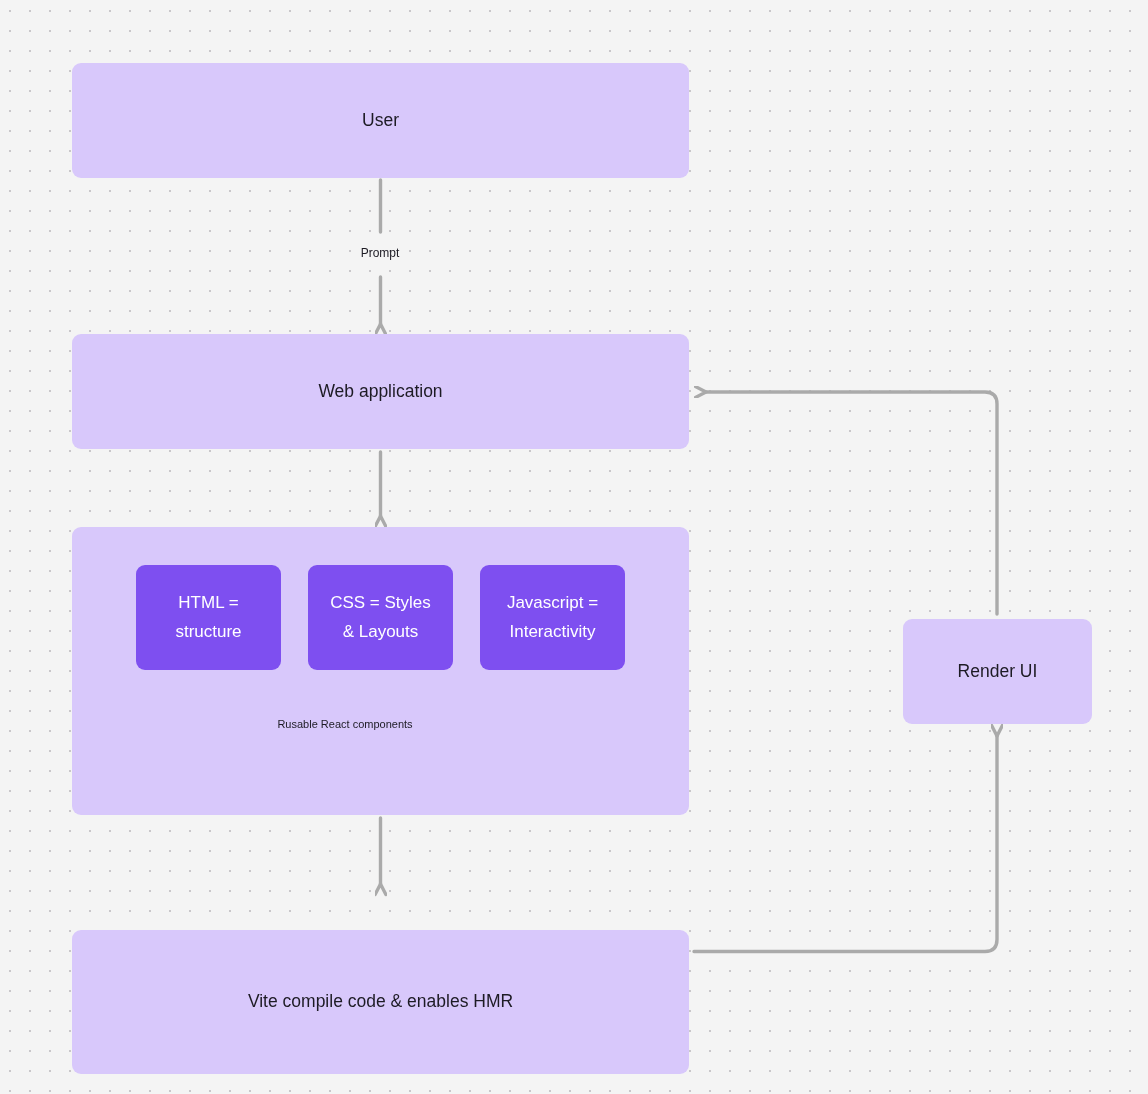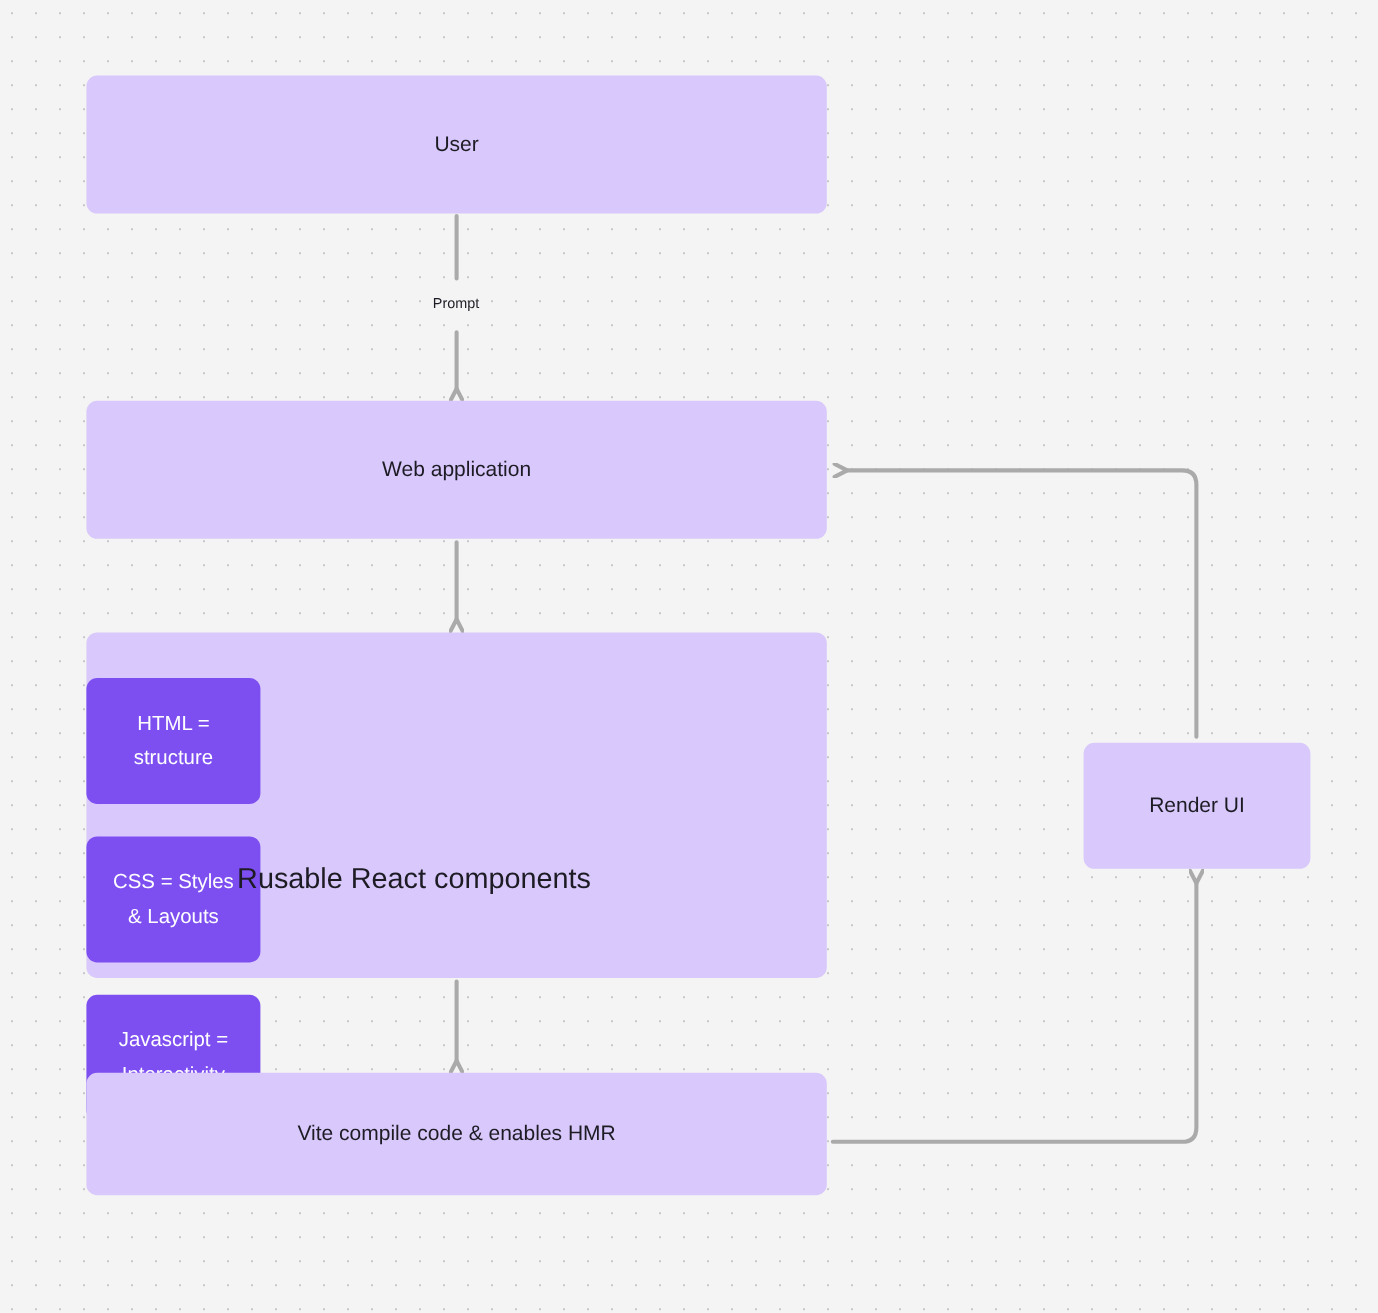--- a/index.html
+++ b/index.html
@@ -63,7 +63,7 @@
     top: 38px;
     width: 617px;
     display: flex;
-    flex-direction: column;
+    flex-direction: row;
     justify-content: center;
     gap: 27px;
   }

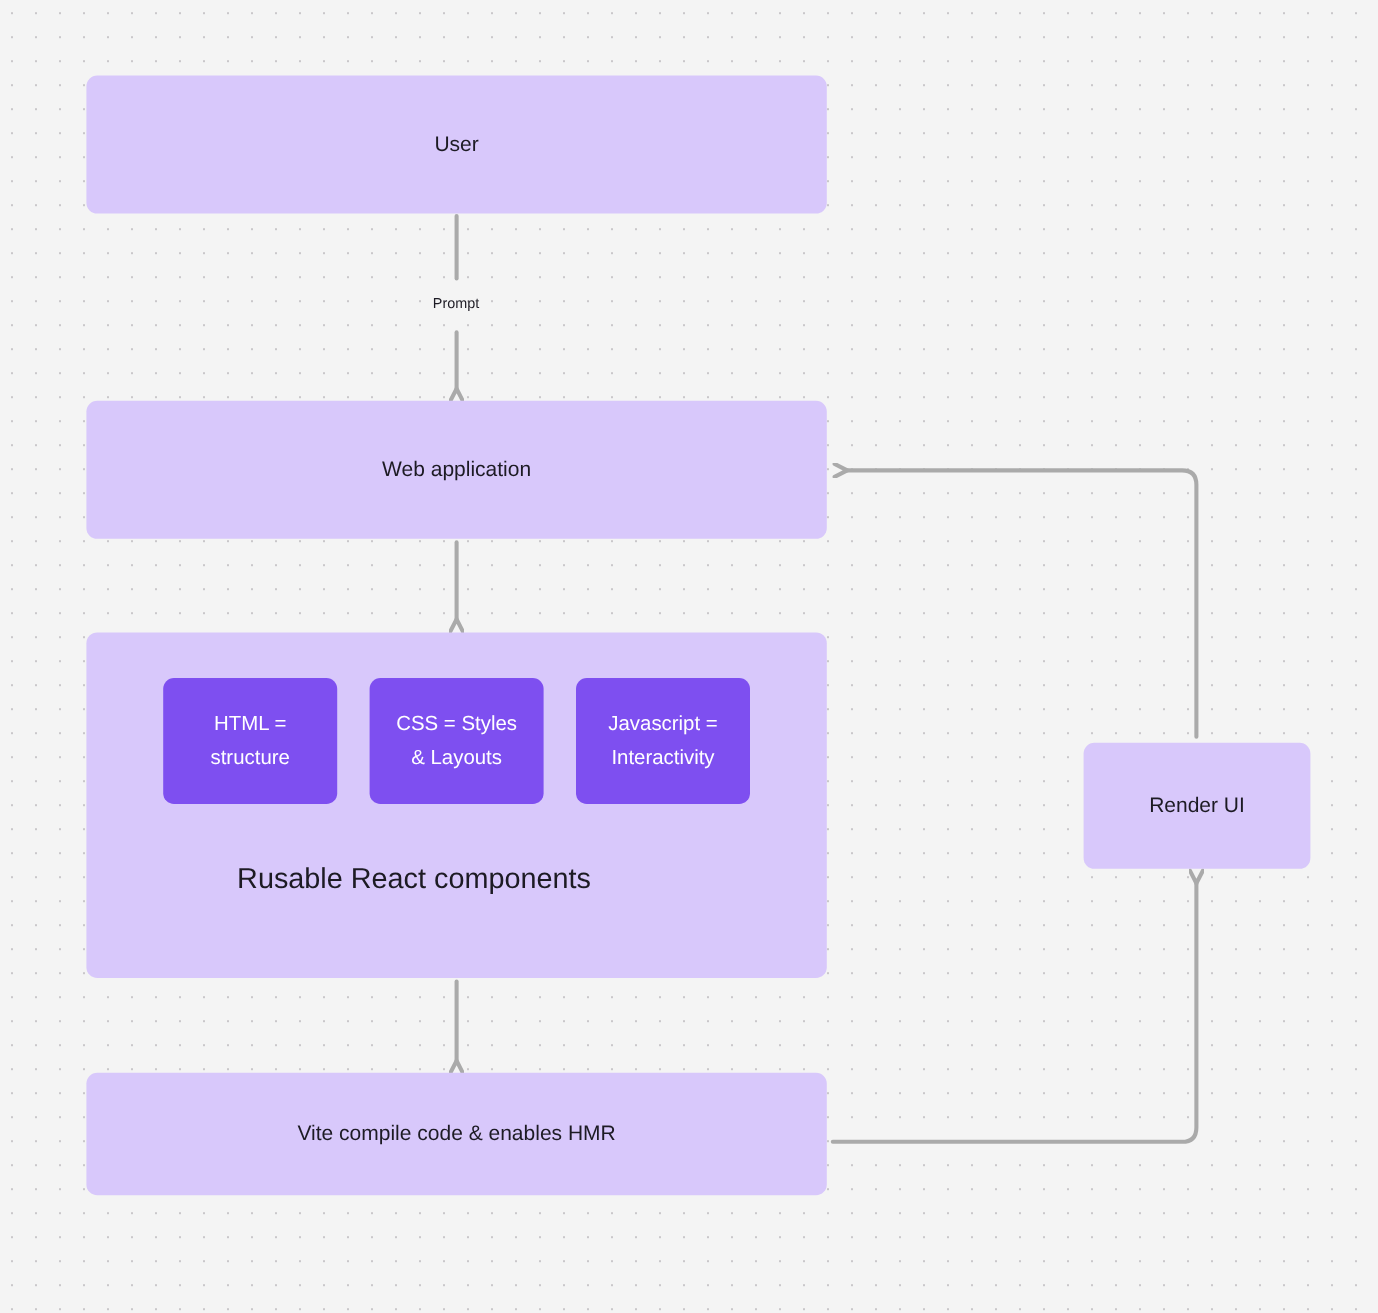--- a/index.html
+++ b/index.html
@@ -89,7 +89,7 @@
     width: 546px;
     text-align: center;
     color: #1d1b24;
-    font-size: 24px;
+    font-size: 11px;
   }
   .edge-label {
     position: absolute;

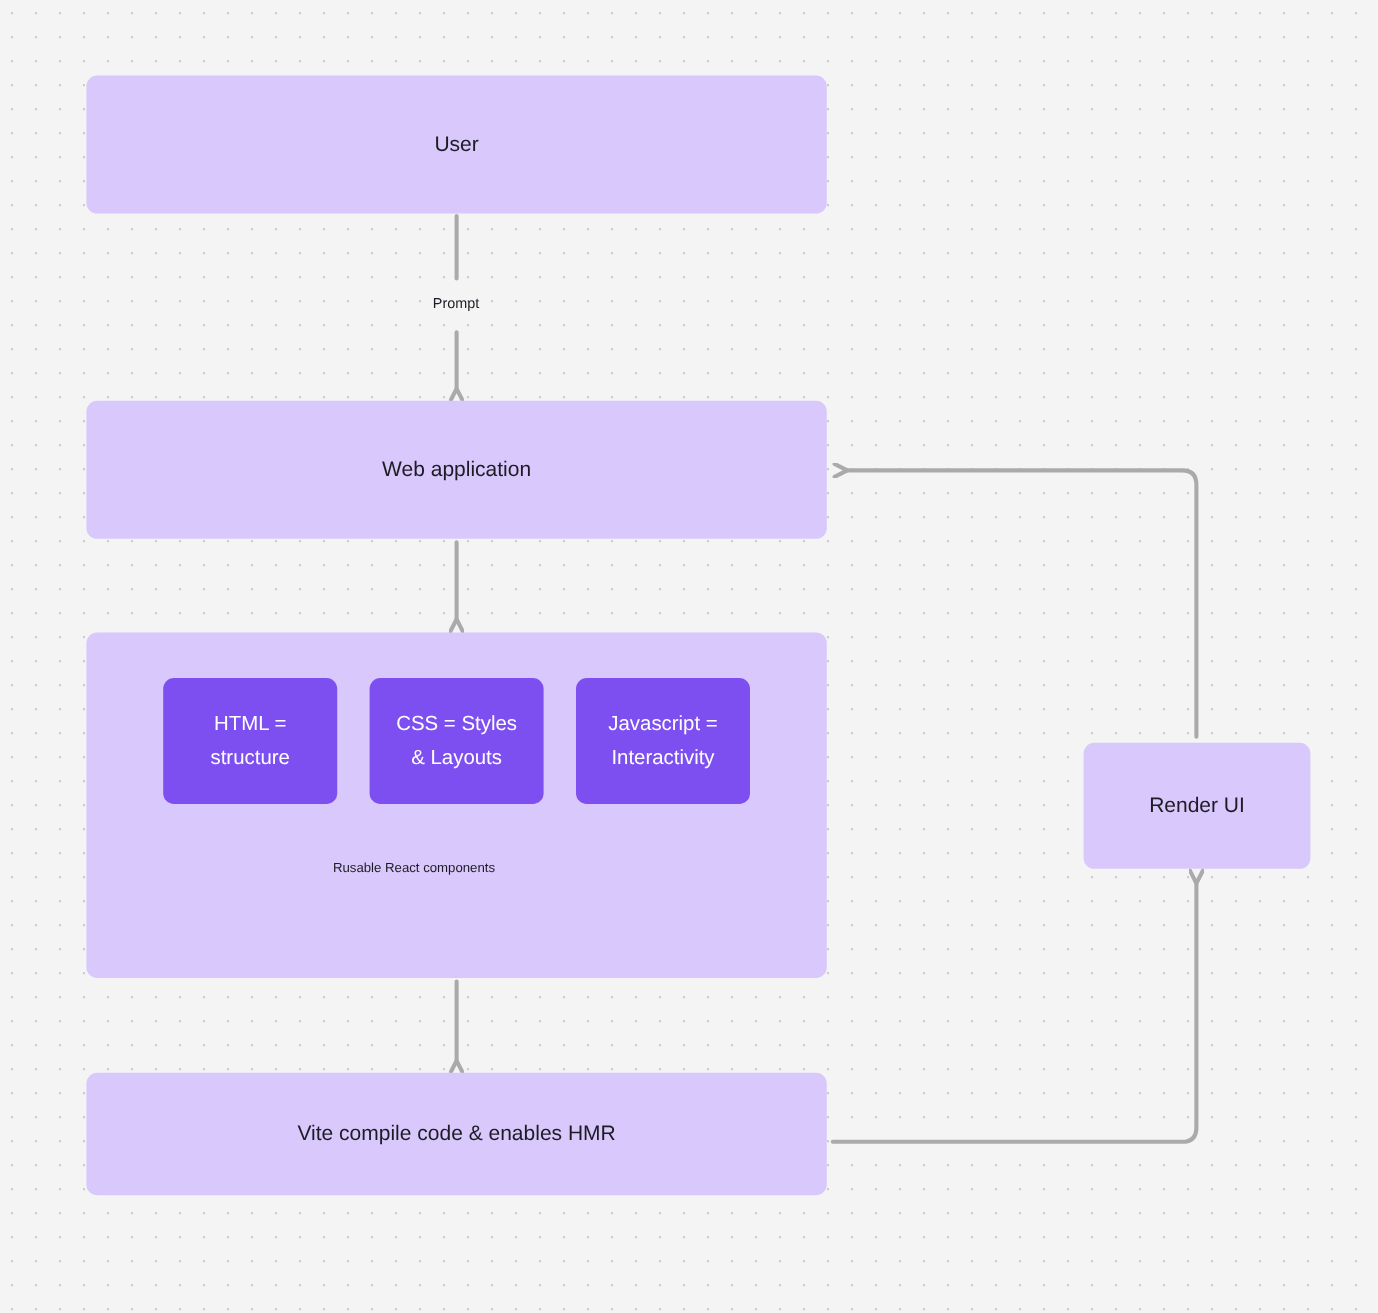--- a/index.html
+++ b/index.html
@@ -54,7 +54,7 @@
   #node-webapp      { left: 72px;  top: 334px; width: 617px; height: 115px; text-align: center; }
   #node-components  { left: 72px;  top: 527px; width: 617px; height: 288px;
                       align-items: flex-start; justify-content: flex-start; }
-  #node-vite        { left: 72px;  top: 894px; width: 617px; height: 102px; align-items: center; }
+  #node-vite        { left: 72px;  top: 930px; width: 617px; height: 144px; align-items: center; }
   #node-render      { left: 903px; top: 619px; width: 189px; height: 105px; text-align: right; }
 
   .sub-row {

